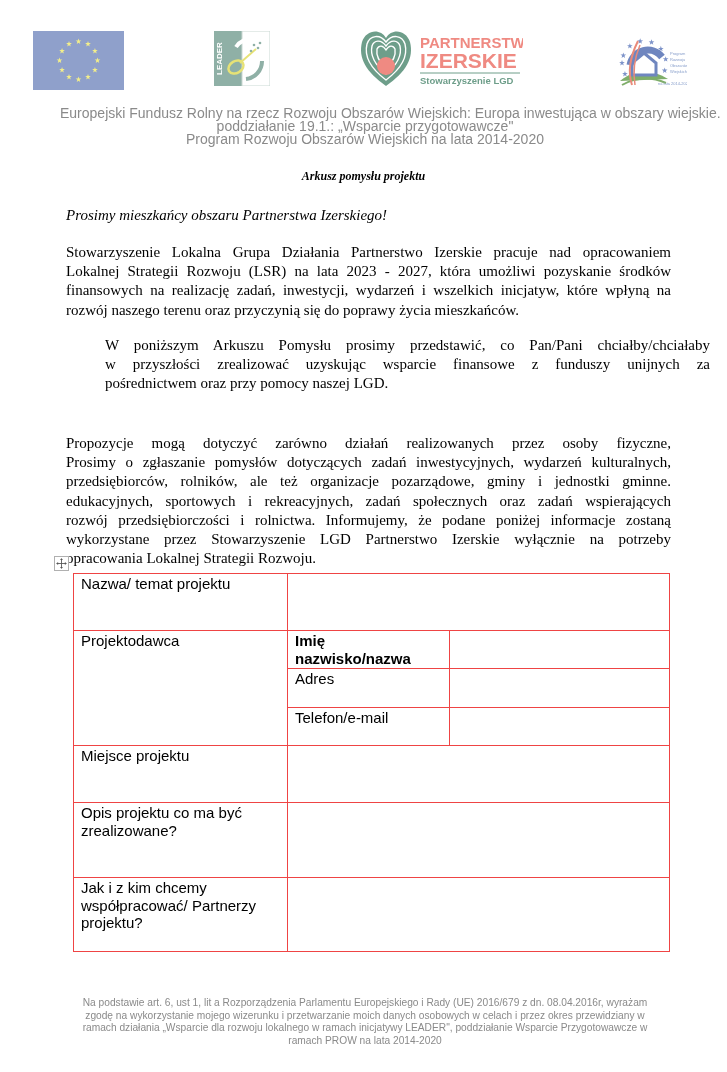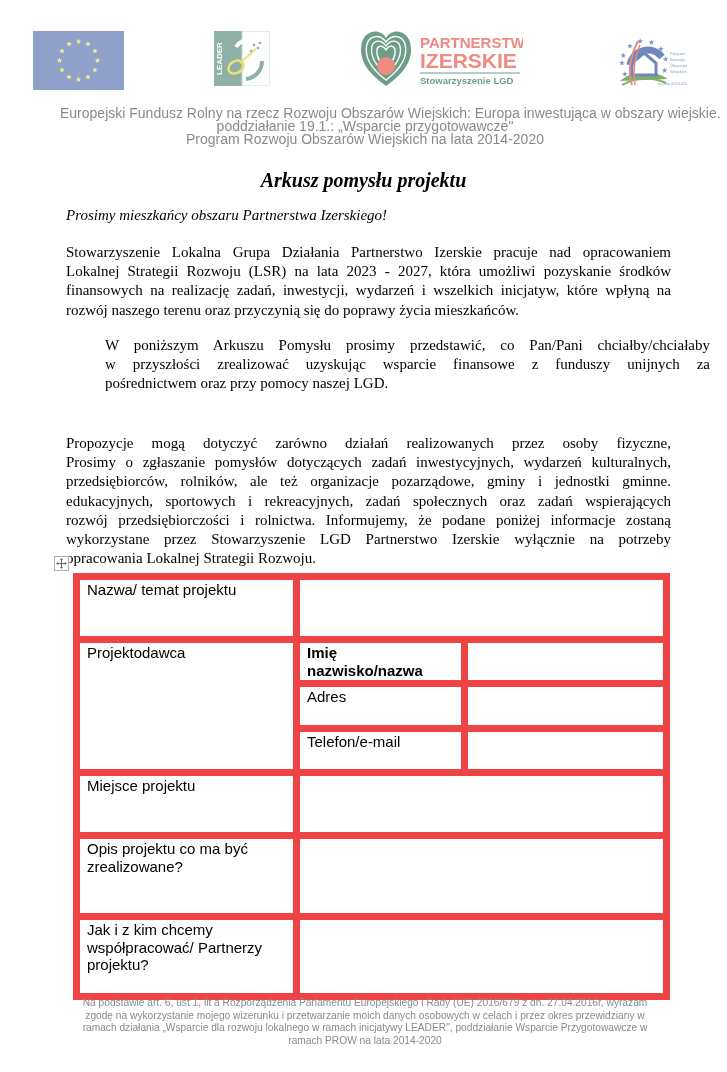--- a/index.html
+++ b/index.html
@@ -19,7 +19,7 @@
   .header-text { position: absolute; top: 107px; left: 60px; width: 610px; text-align: center; font-family: "Liberation Sans", sans-serif; font-size: 14px; line-height: 13px; color: #8a8a8a; }
   .header-text div { white-space: nowrap; }
 
-  .doc-title { position: absolute; top: 169px; left: 0; width: 727px; text-align: center; font-weight: bold; font-style: italic; font-size: 20px; }
+  .doc-title { position: absolute; top: 169px; left: 0; width: 727px; text-align: center; font-weight: bold; font-style: italic; font-size: 12px; }
   .greeting { position: absolute; top: 207px; left: 66px; font-style: italic; font-size: 15px; }
 
   .para { position: absolute; left: 66px; width: 605px; font-size: 15px; line-height: 19.2px; text-align: justify; }

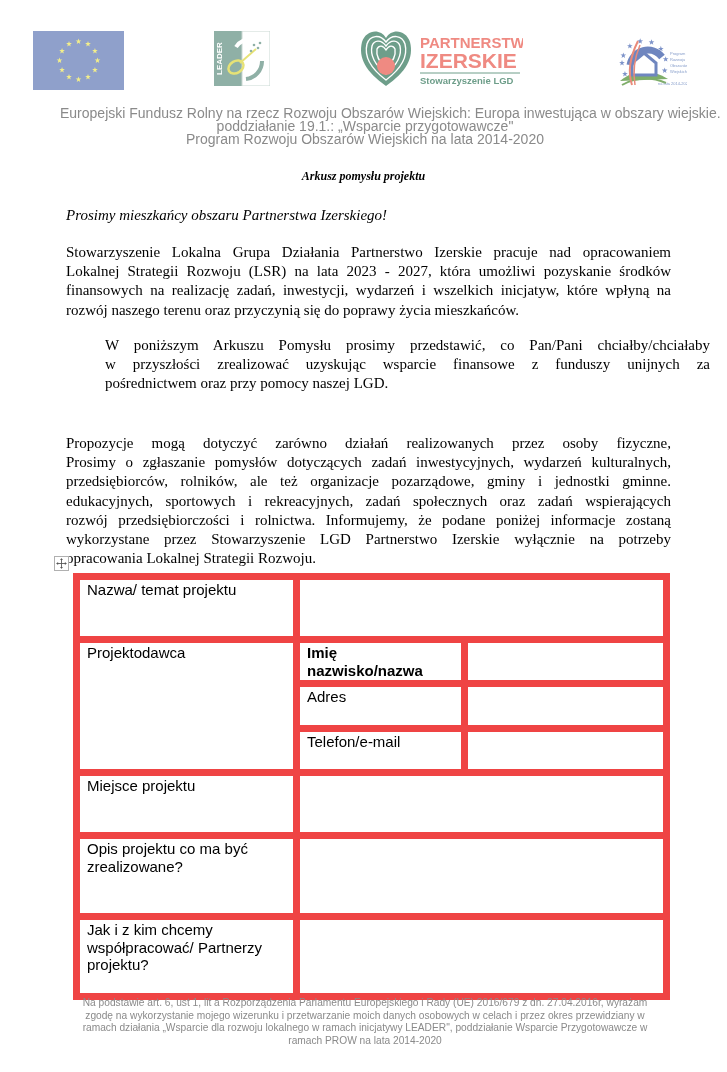--- a/index.html
+++ b/index.html
@@ -33,7 +33,7 @@
   .move-handle svg { width: 100%; height: 100%; display: block; }
 
   .form-table { position: absolute; left: 73px; top: 573px; width: 597px; border-collapse: collapse; font-family: "Liberation Sans", sans-serif; font-size: 15px; line-height: 17.5px; }
-  .form-table td { border: 7px solid #ef4444; vertical-align: top; padding: 1px 11px 0 7px; }
+  .form-table td { border: 1px solid #ef4444; vertical-align: top; padding: 1px 11px 0 7px; }
   .c1 { width: 195px; }
   .c2 { width: 143px; }
   .c3 { }

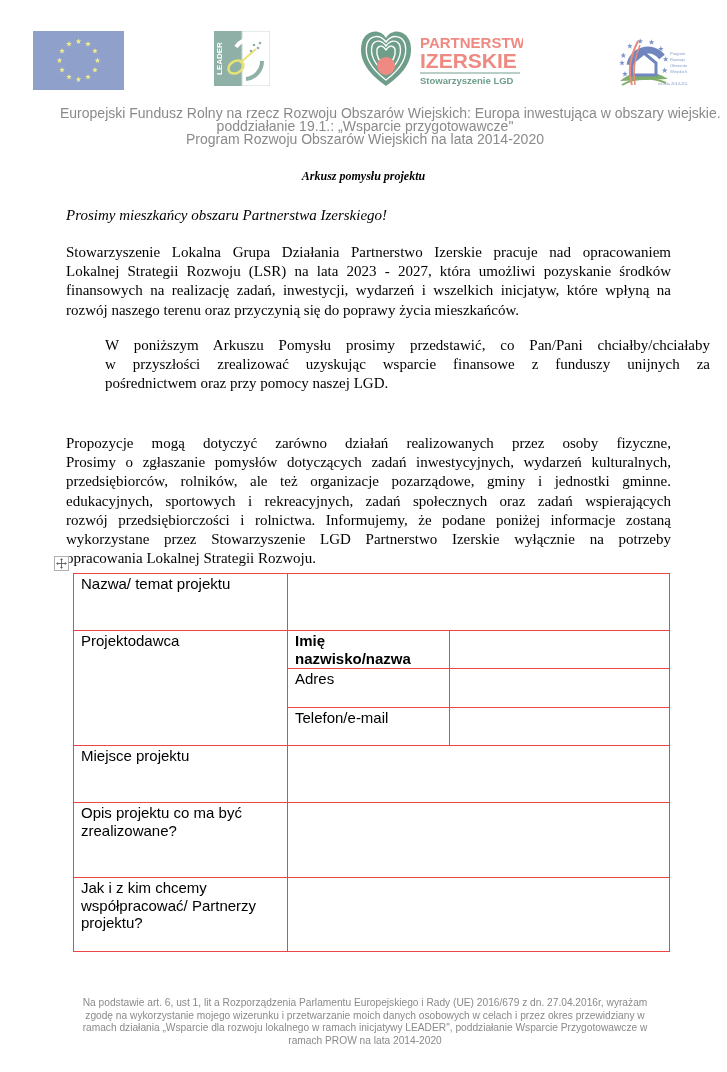--- a/index.html
+++ b/index.html
@@ -201,7 +201,7 @@
   </table>
 
 <div class="footer-text">
-  <div>Na podstawie art. 6, ust 1, lit a Rozporządzenia Parlamentu Europejskiego i Rady (UE) 2016/679 z dn. 27.04.2016r, wyrażam</div>
+  <div>Na podstawie art. 6, ust 1, lit a Rozporządzenia Parlamentu Europejskiego i Rady (UE) 2016/679 z dn. 08.04.2016r, wyrażam</div>
   <div>zgodę na wykorzystanie mojego wizerunku i przetwarzanie moich danych osobowych w celach i przez okres przewidziany w</div>
   <div>ramach działania „Wsparcie dla rozwoju lokalnego w ramach inicjatywy LEADER", poddziałanie Wsparcie Przygotowawcze w</div>
   <div>ramach PROW na lata 2014-2020</div>

